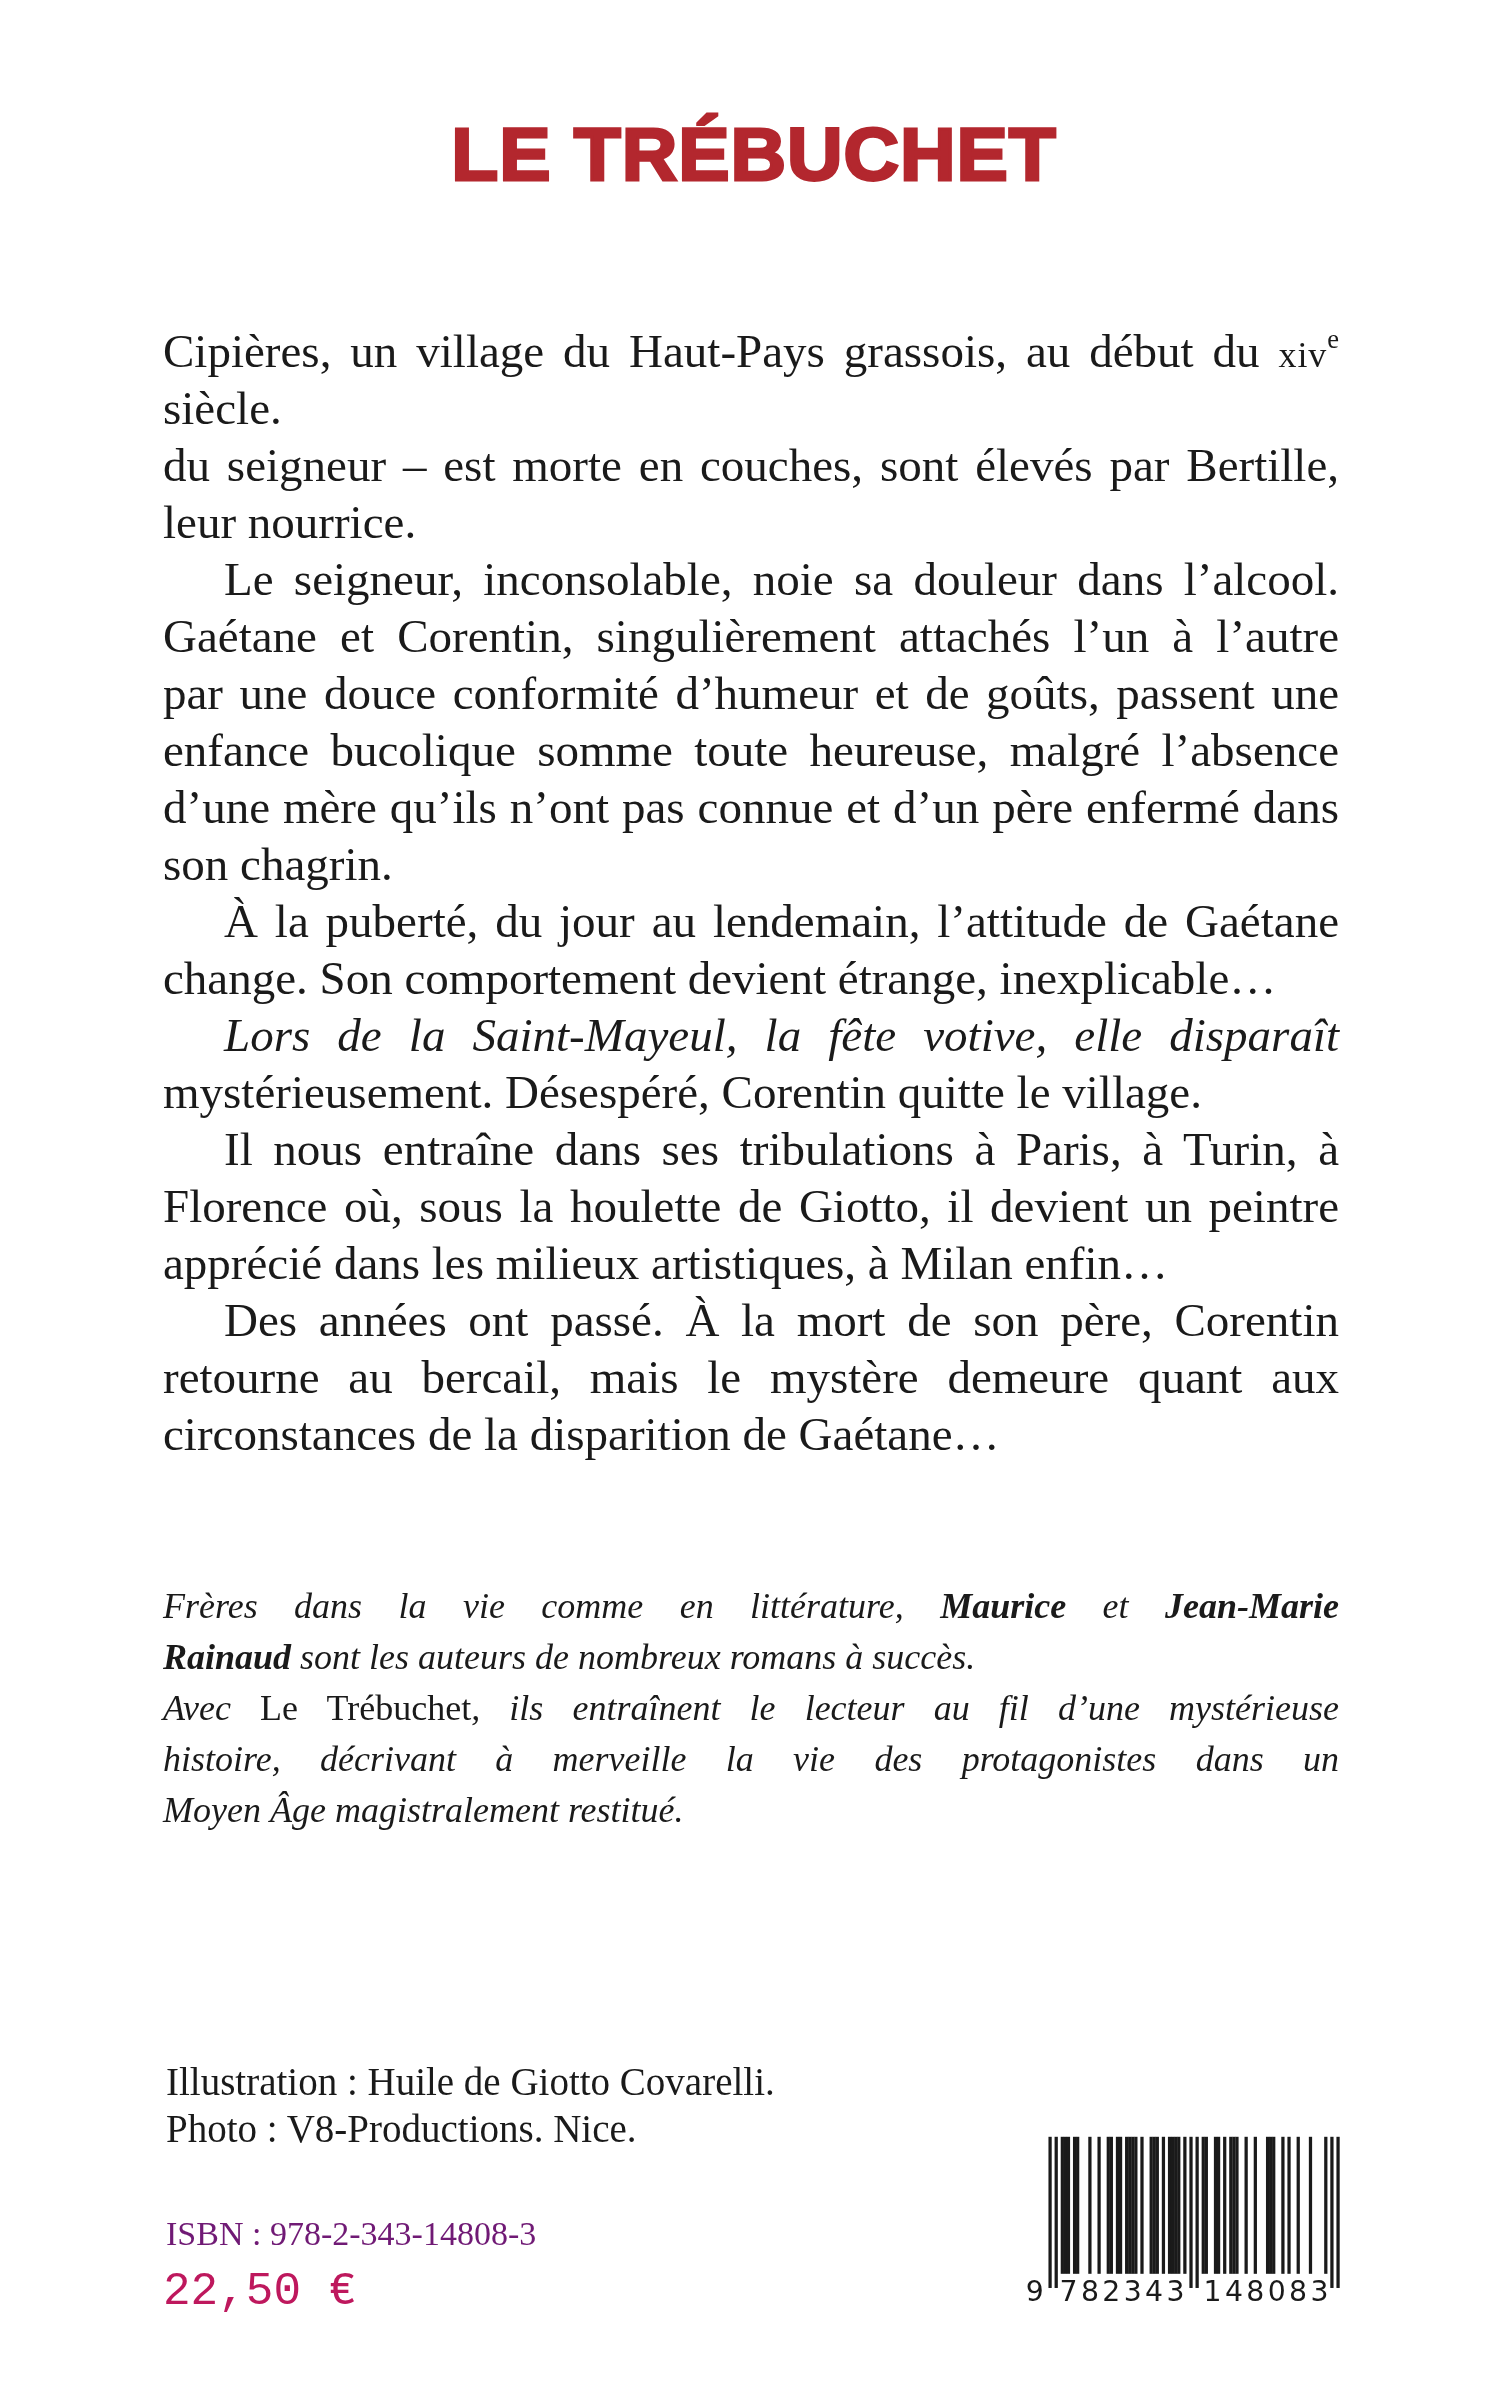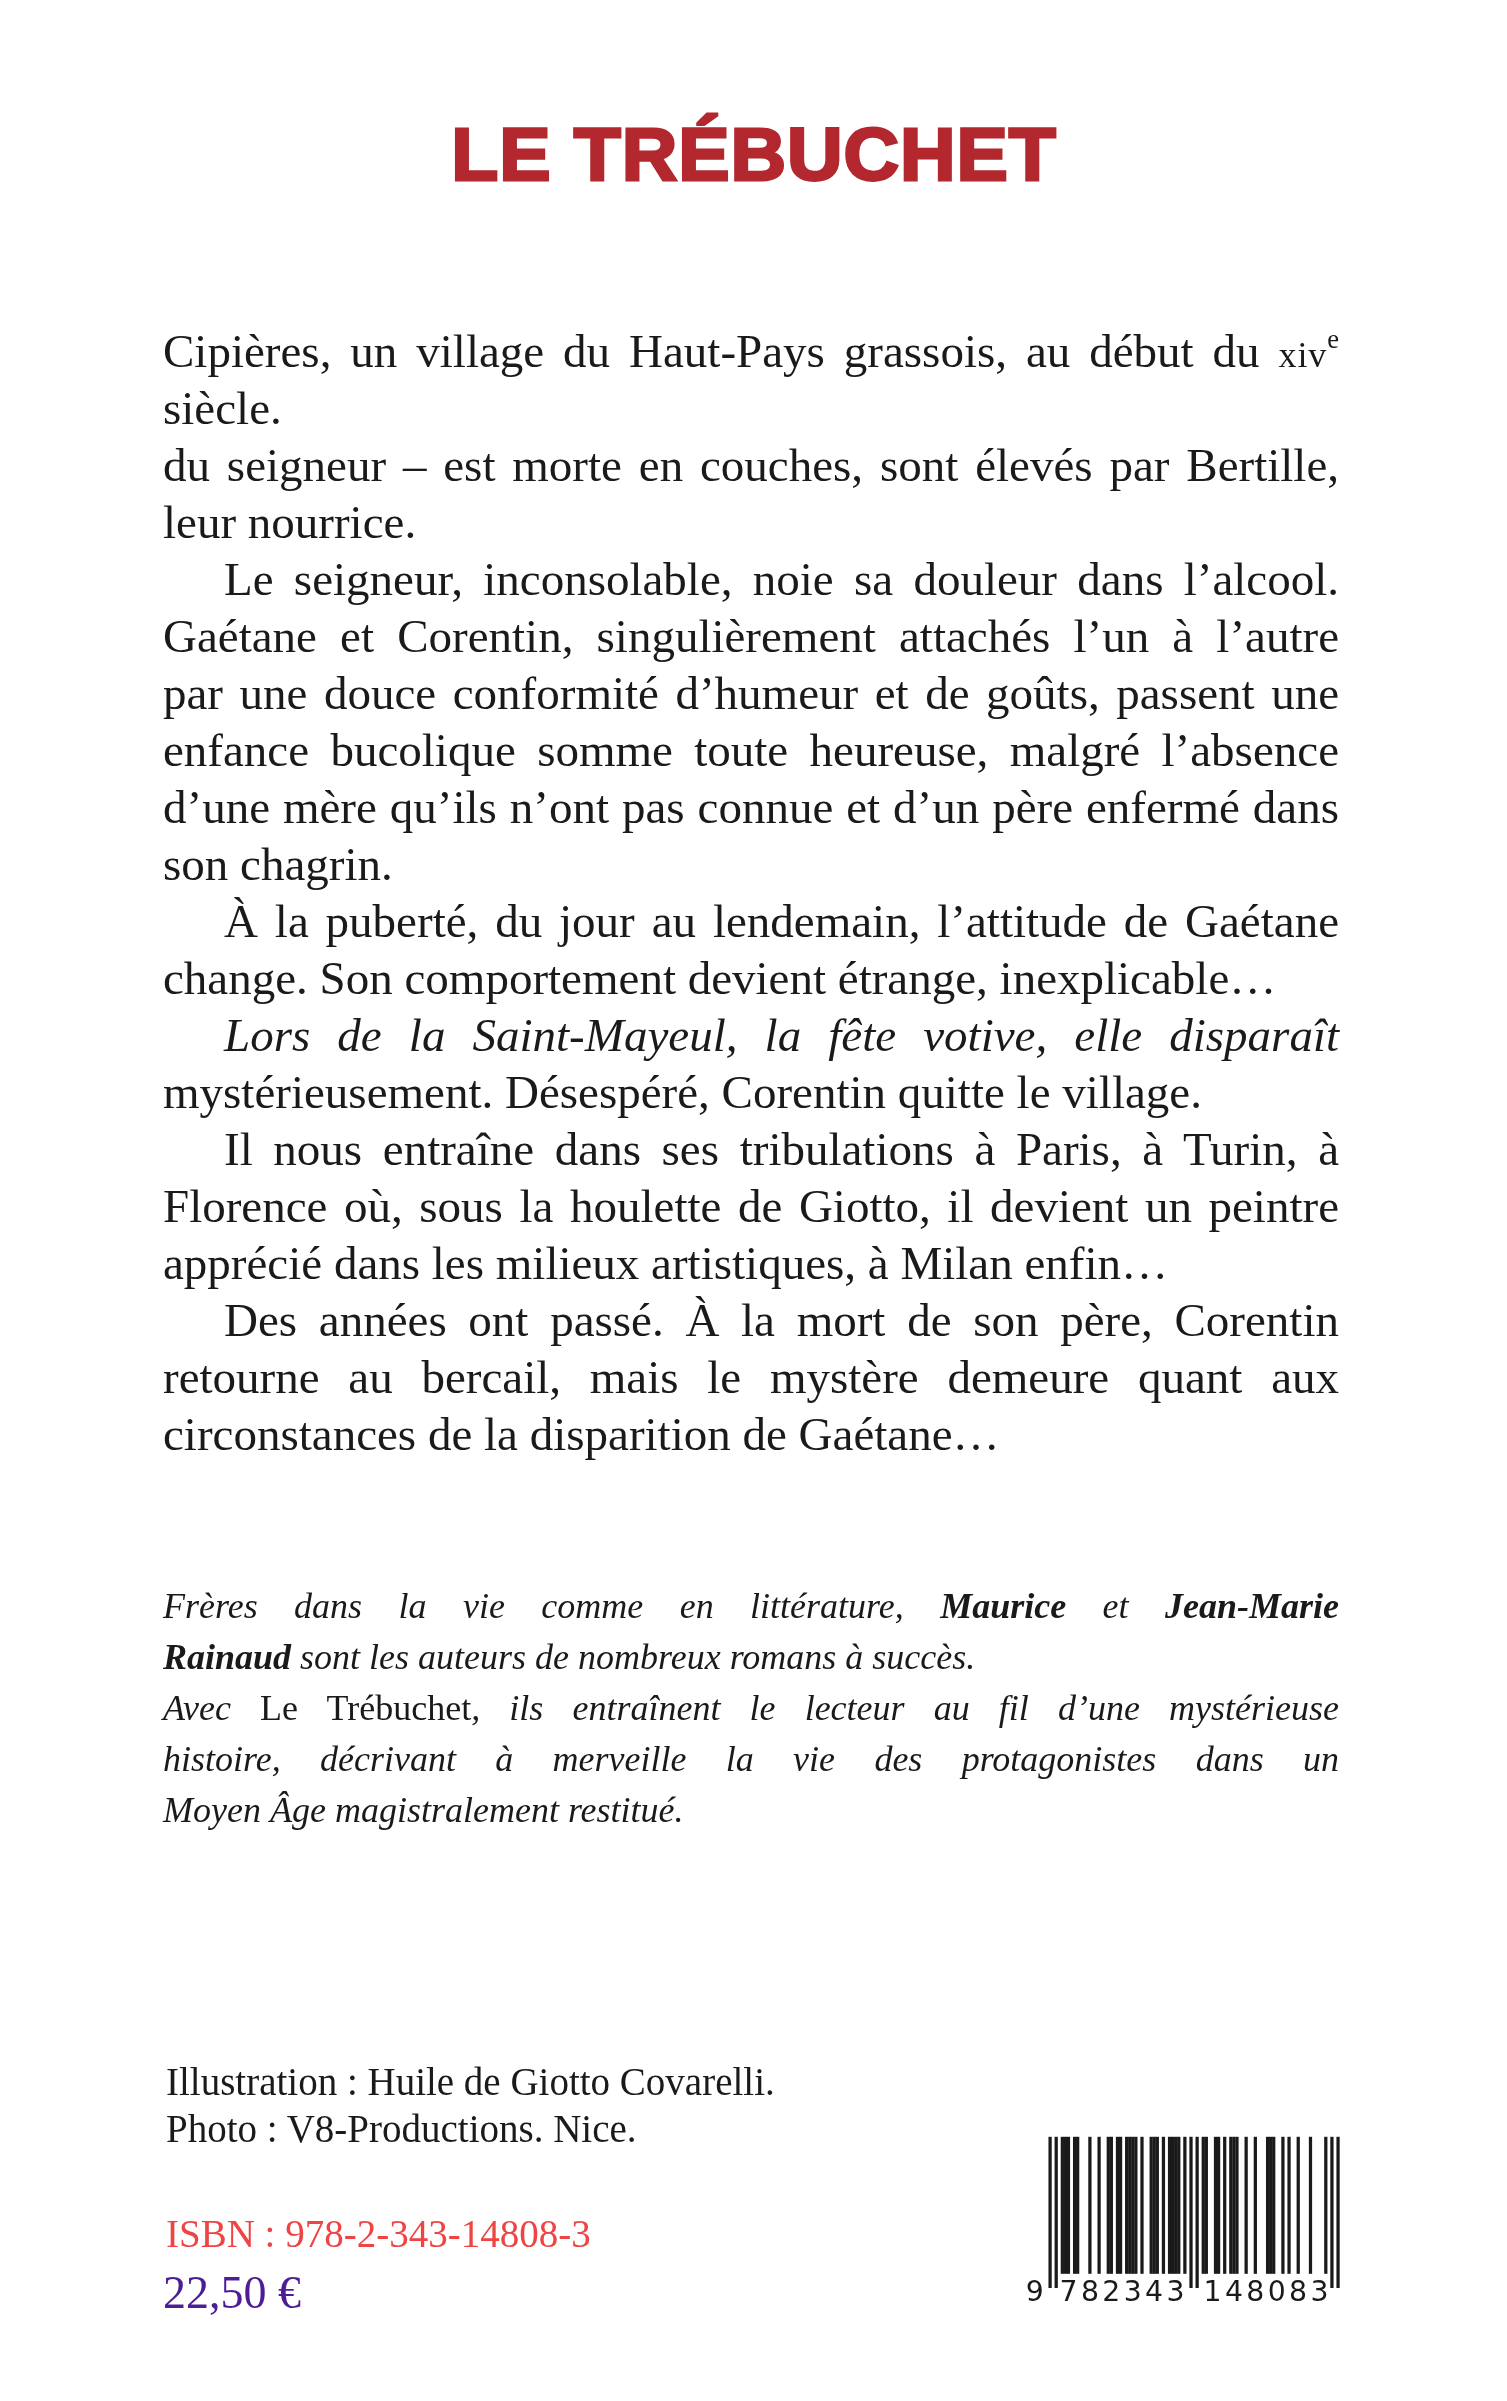--- a/index.html
+++ b/index.html
@@ -43,8 +43,8 @@
   .credits div { white-space: nowrap; }
   .isbn {
     position: absolute; left: 166px; top: 2210px;
-    font-family: "Liberation Serif", serif; font-size: 39px; line-height: 47px;
-    color: #ef4444; white-space: nowrap;
+    font-family: "Liberation Serif", serif; font-size: 34px; line-height: 47px;
+    color: #701a75; white-space: nowrap;
   }
   .price {
     position: absolute; left: 163px; top: 2266px;

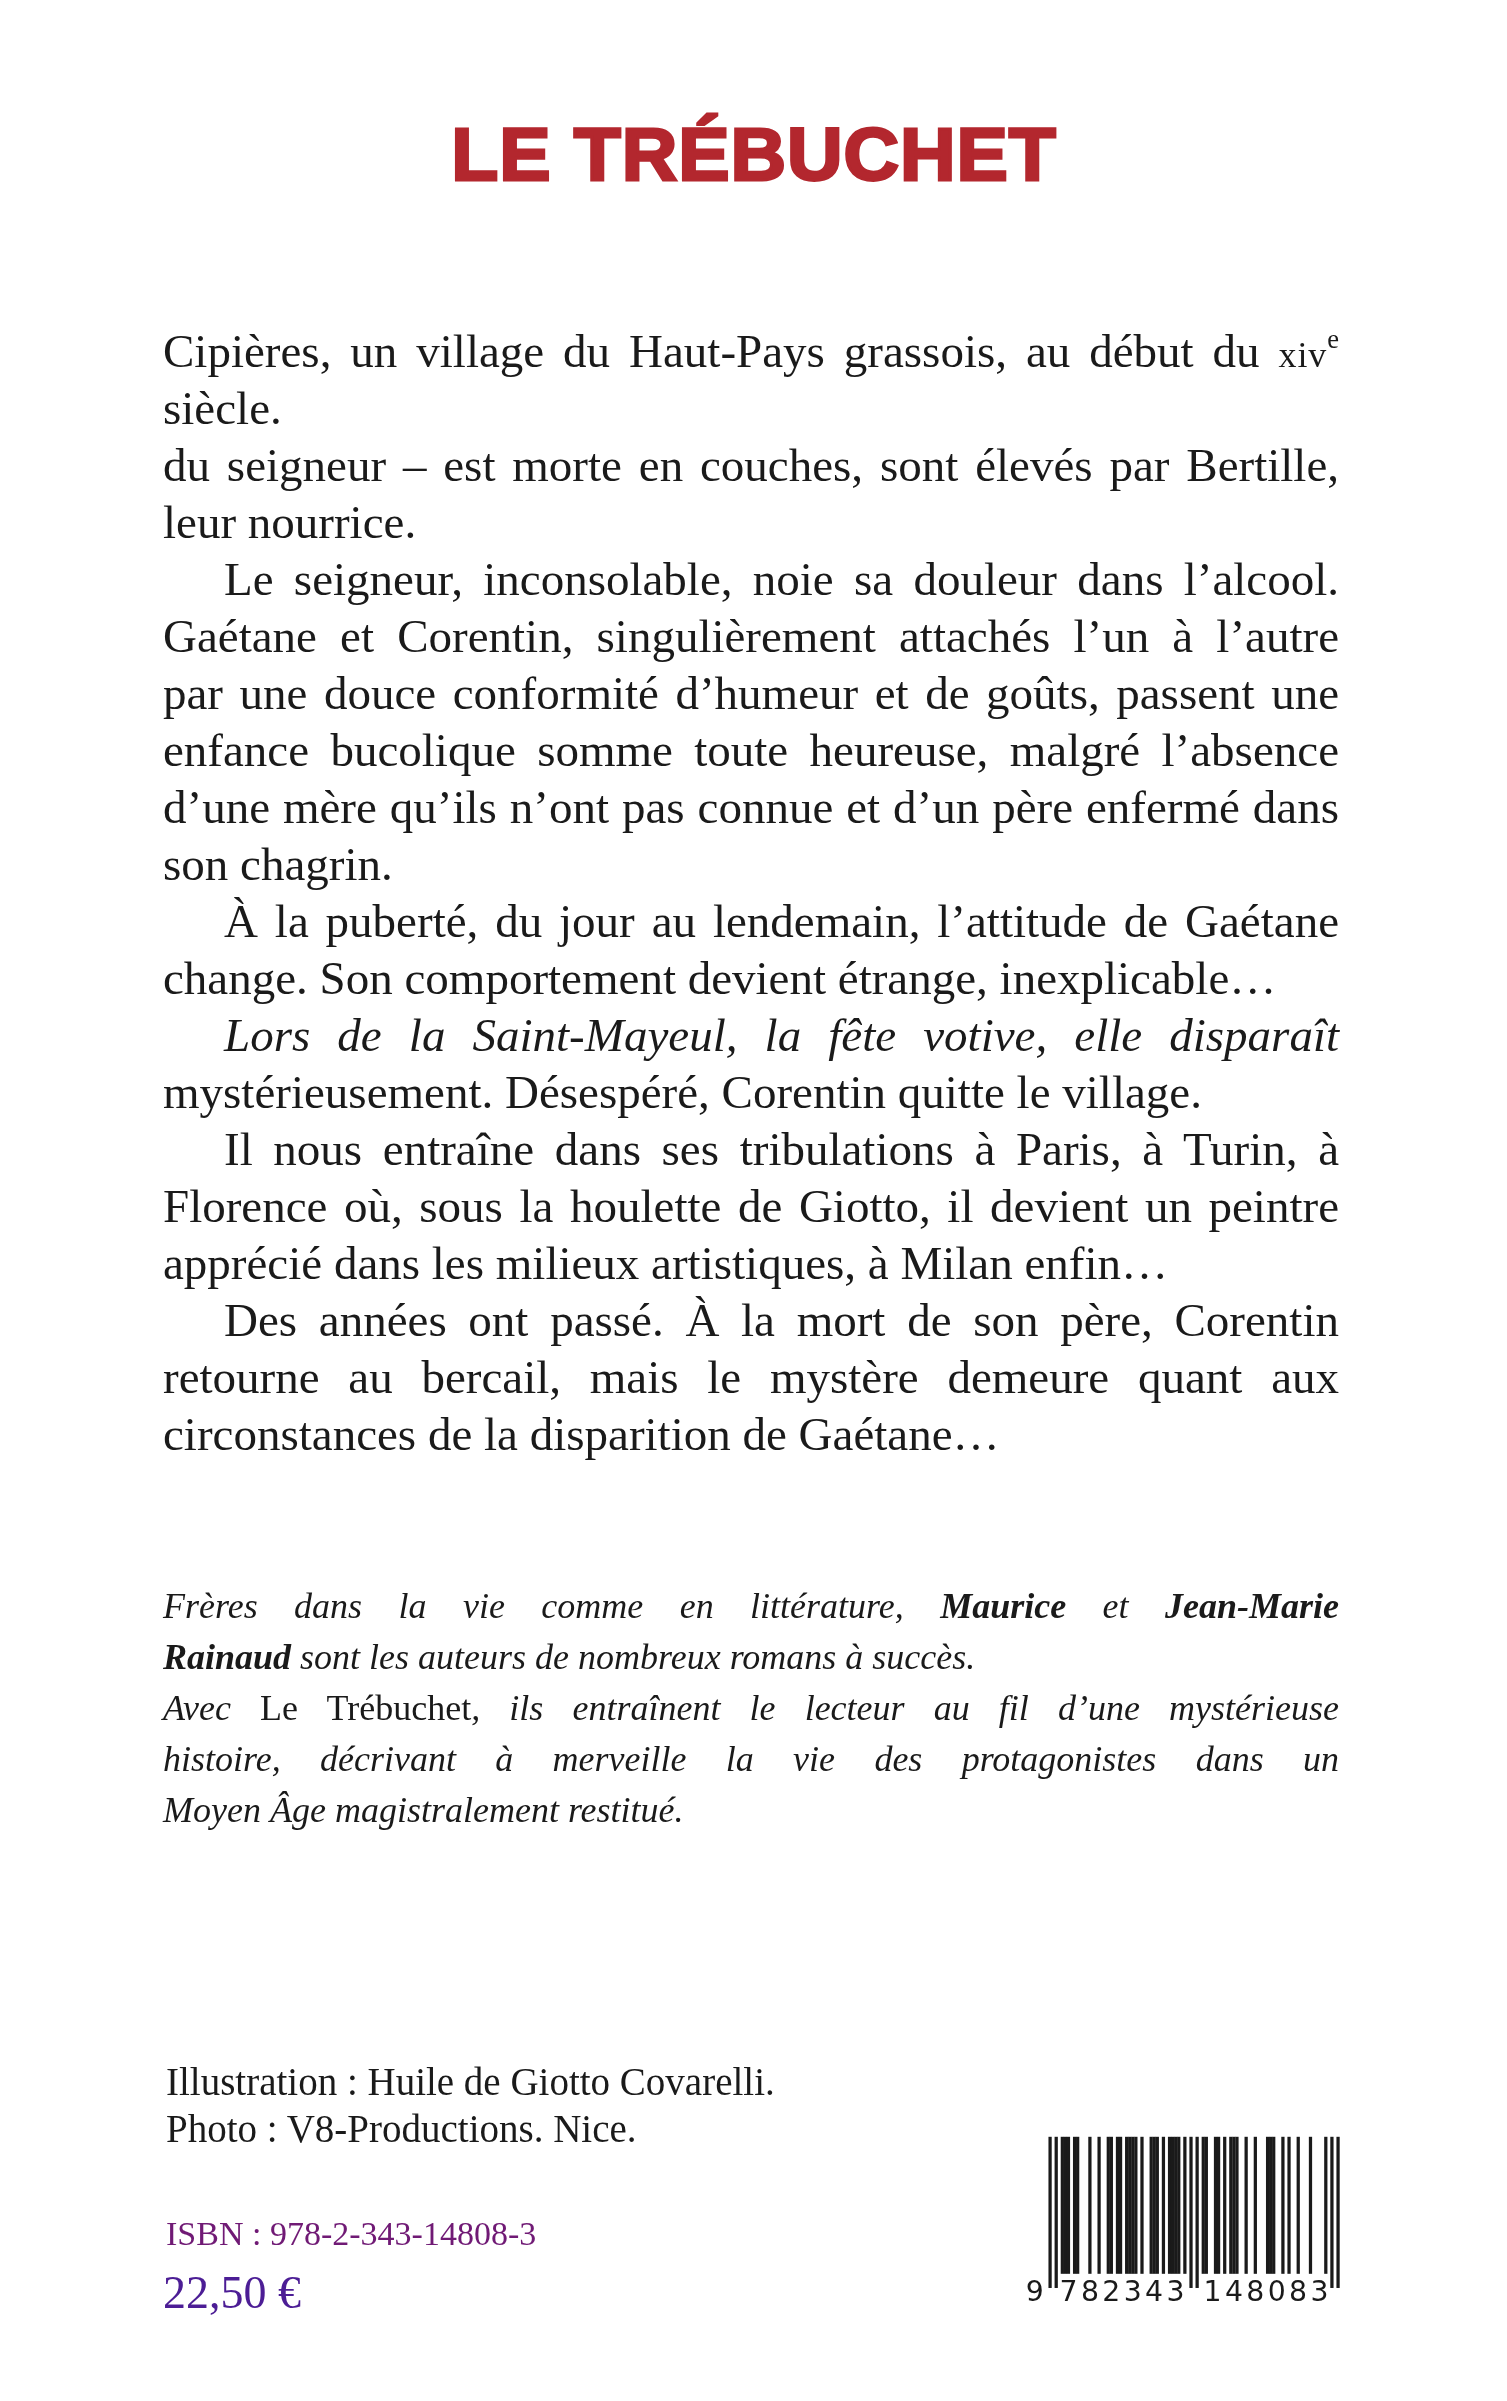--- a/index.html
+++ b/index.html
@@ -48,8 +48,8 @@
   }
   .price {
     position: absolute; left: 163px; top: 2266px;
-    font-family: Liberation Serif, serif; font-size: 46px; line-height: 53px;
-    color: #4c1d95; white-space: nowrap;
+    font-family: Liberation Mono, monospace; font-size: 46px; line-height: 53px;
+    color: #be185d; white-space: nowrap;
   }
 
   .barcode { position: absolute; left: 1022px; top: 2129px; width: 326px; height: 180px; }

